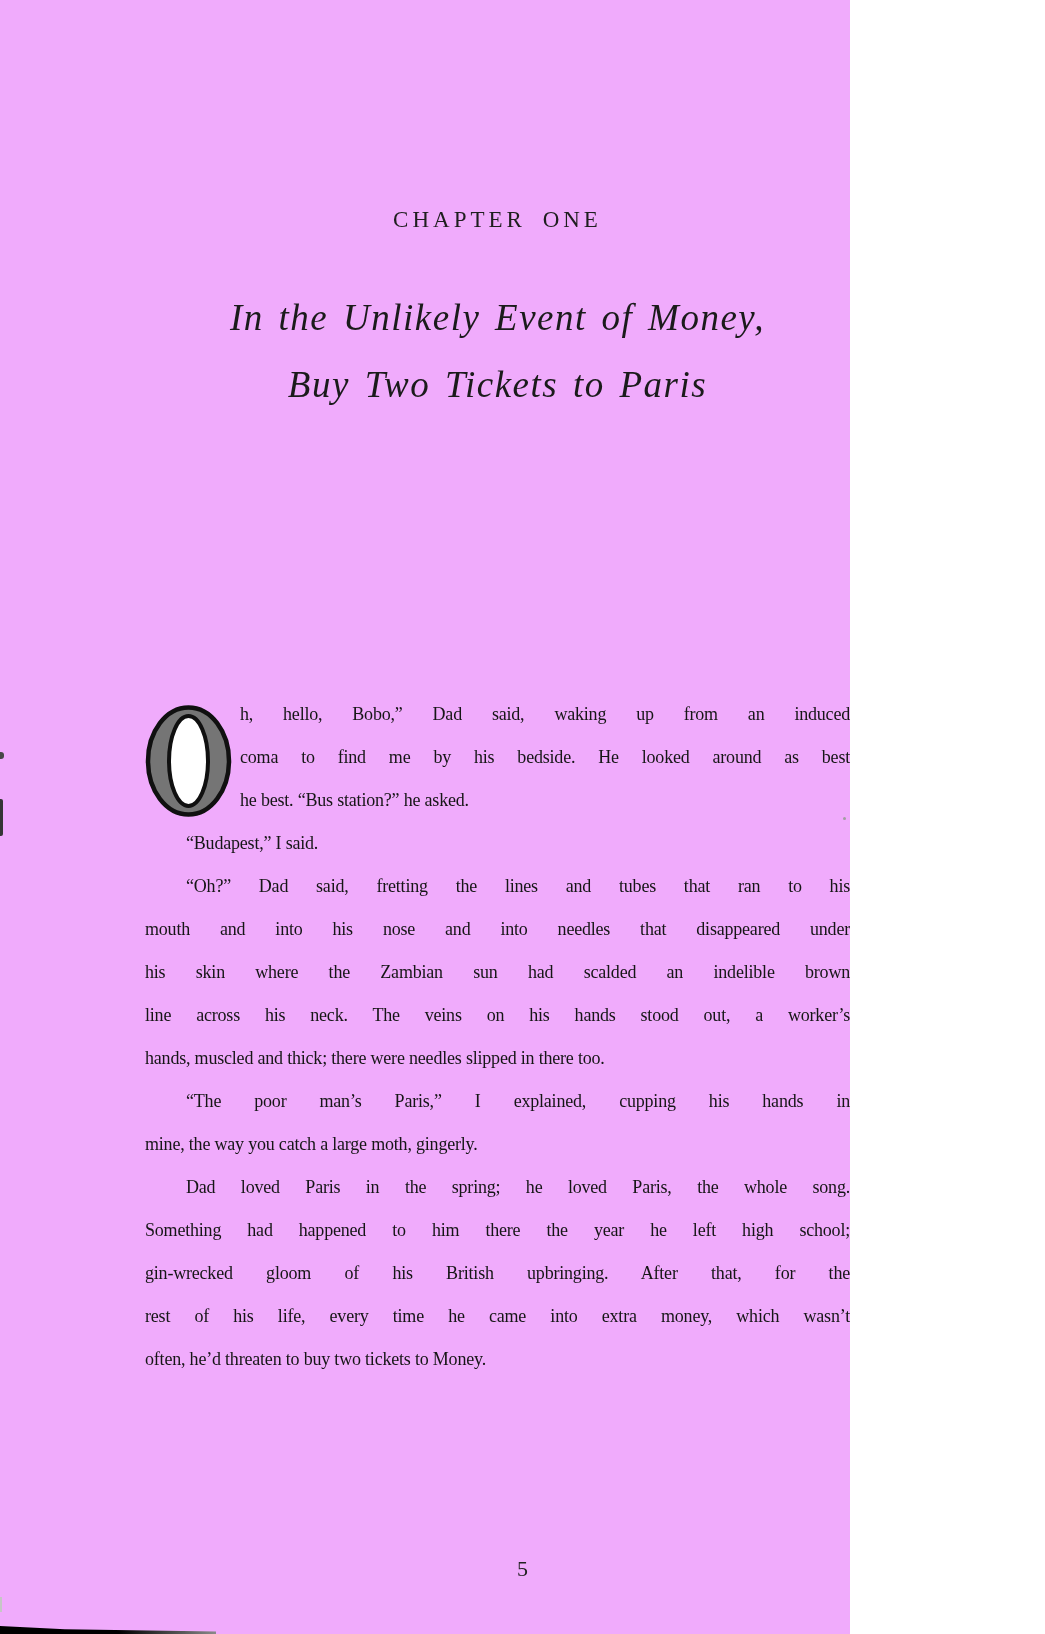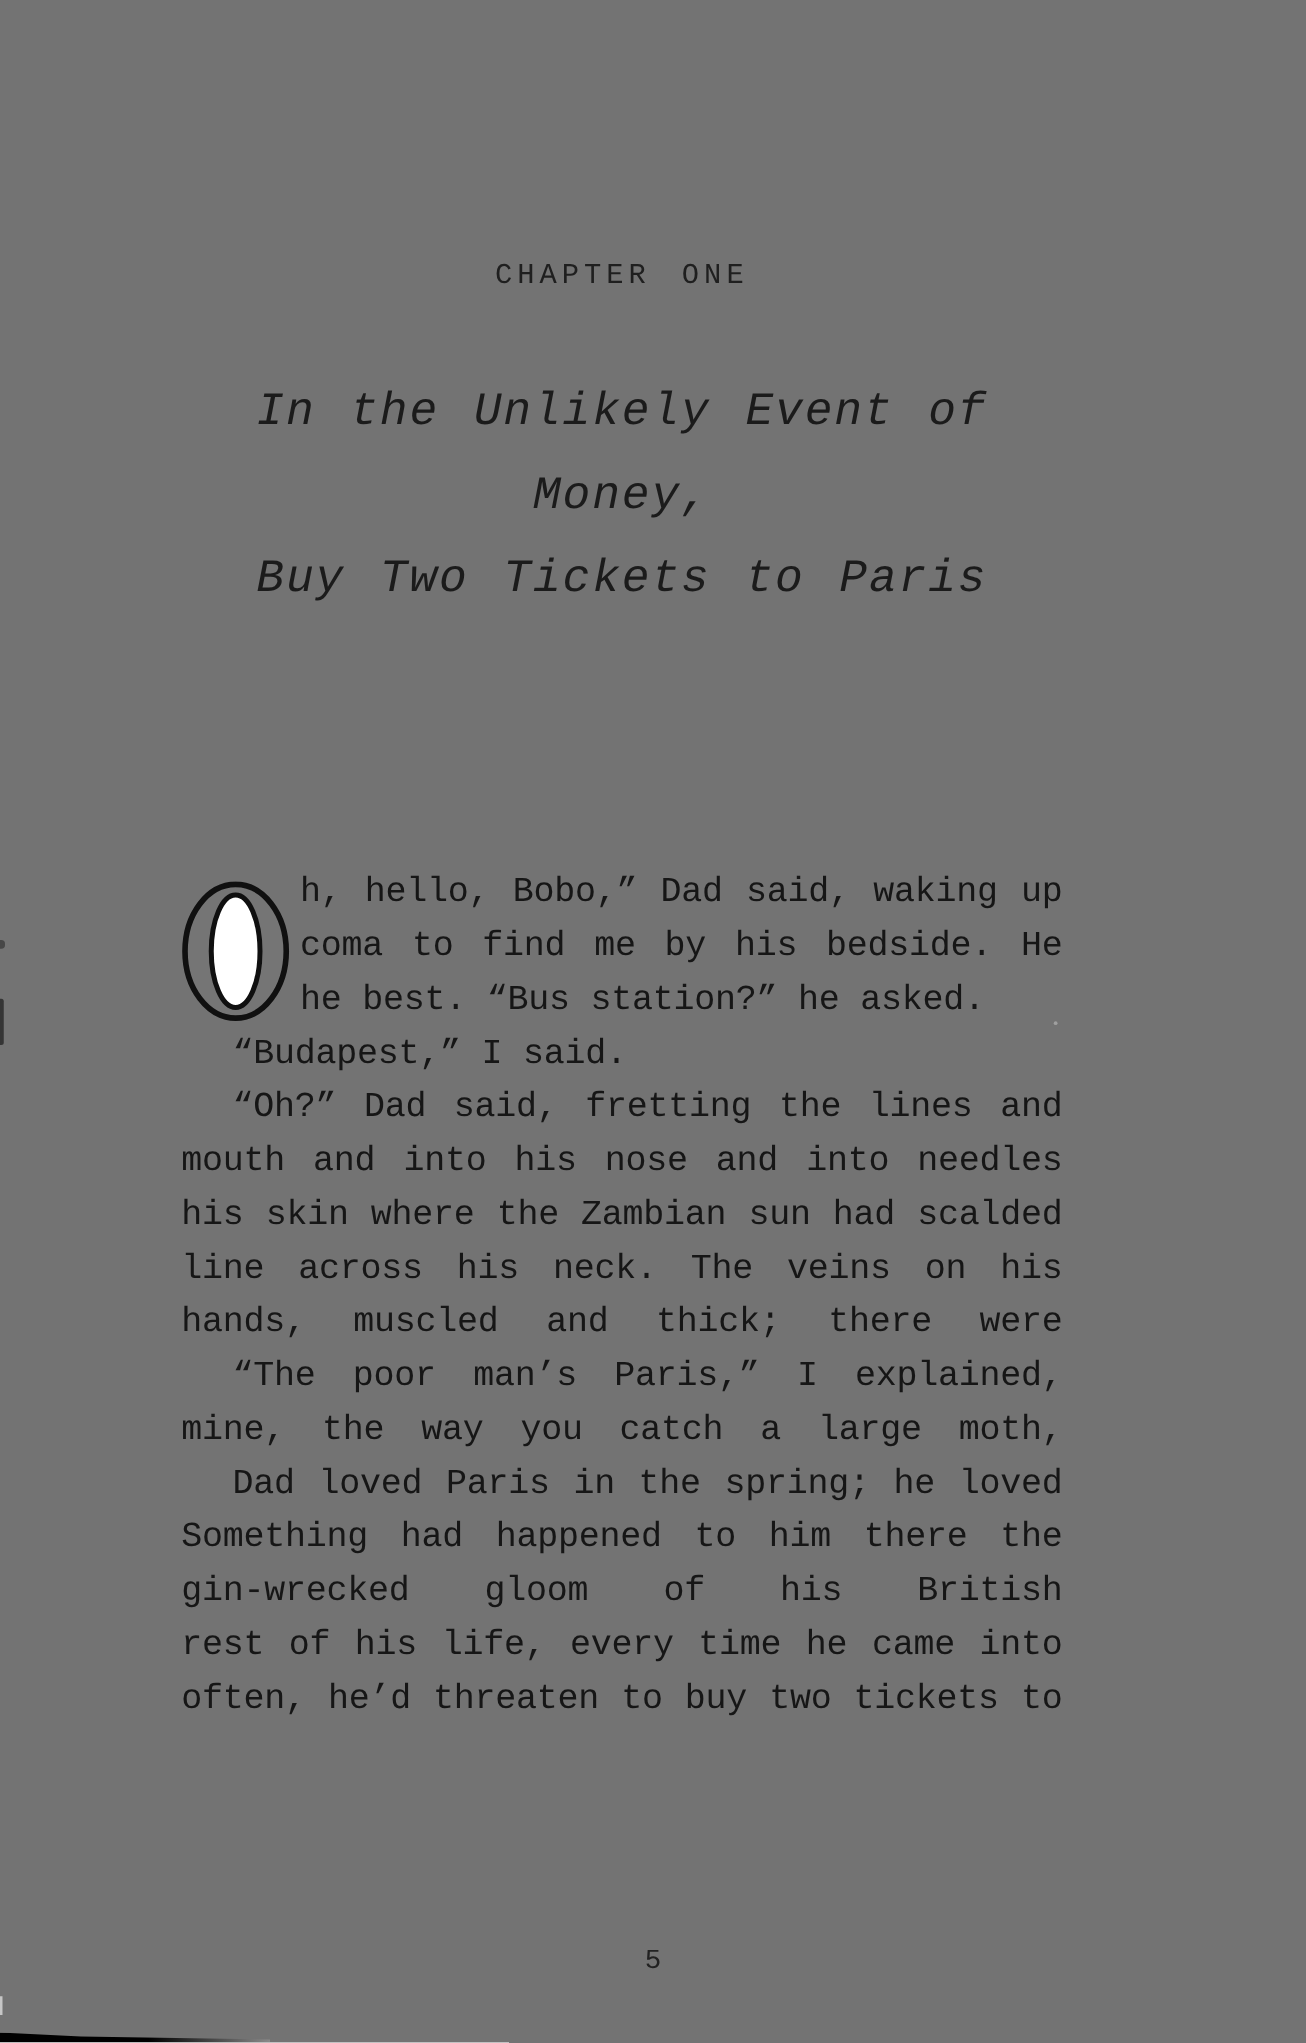--- a/index.html
+++ b/index.html
@@ -5,9 +5,9 @@
   html,body{margin:0;padding:0;background:#ffffff;}
   .page{
     position:relative;
-    width:1045px;height:1634px;
-    background:#737373;
-    font-family:Liberation Mono, monospace;
+    width:850px;height:1634px;
+    background:#f0abfc;
+    font-family:Liberation Serif, serif;
     overflow:hidden;
   }
   .chapter-label{

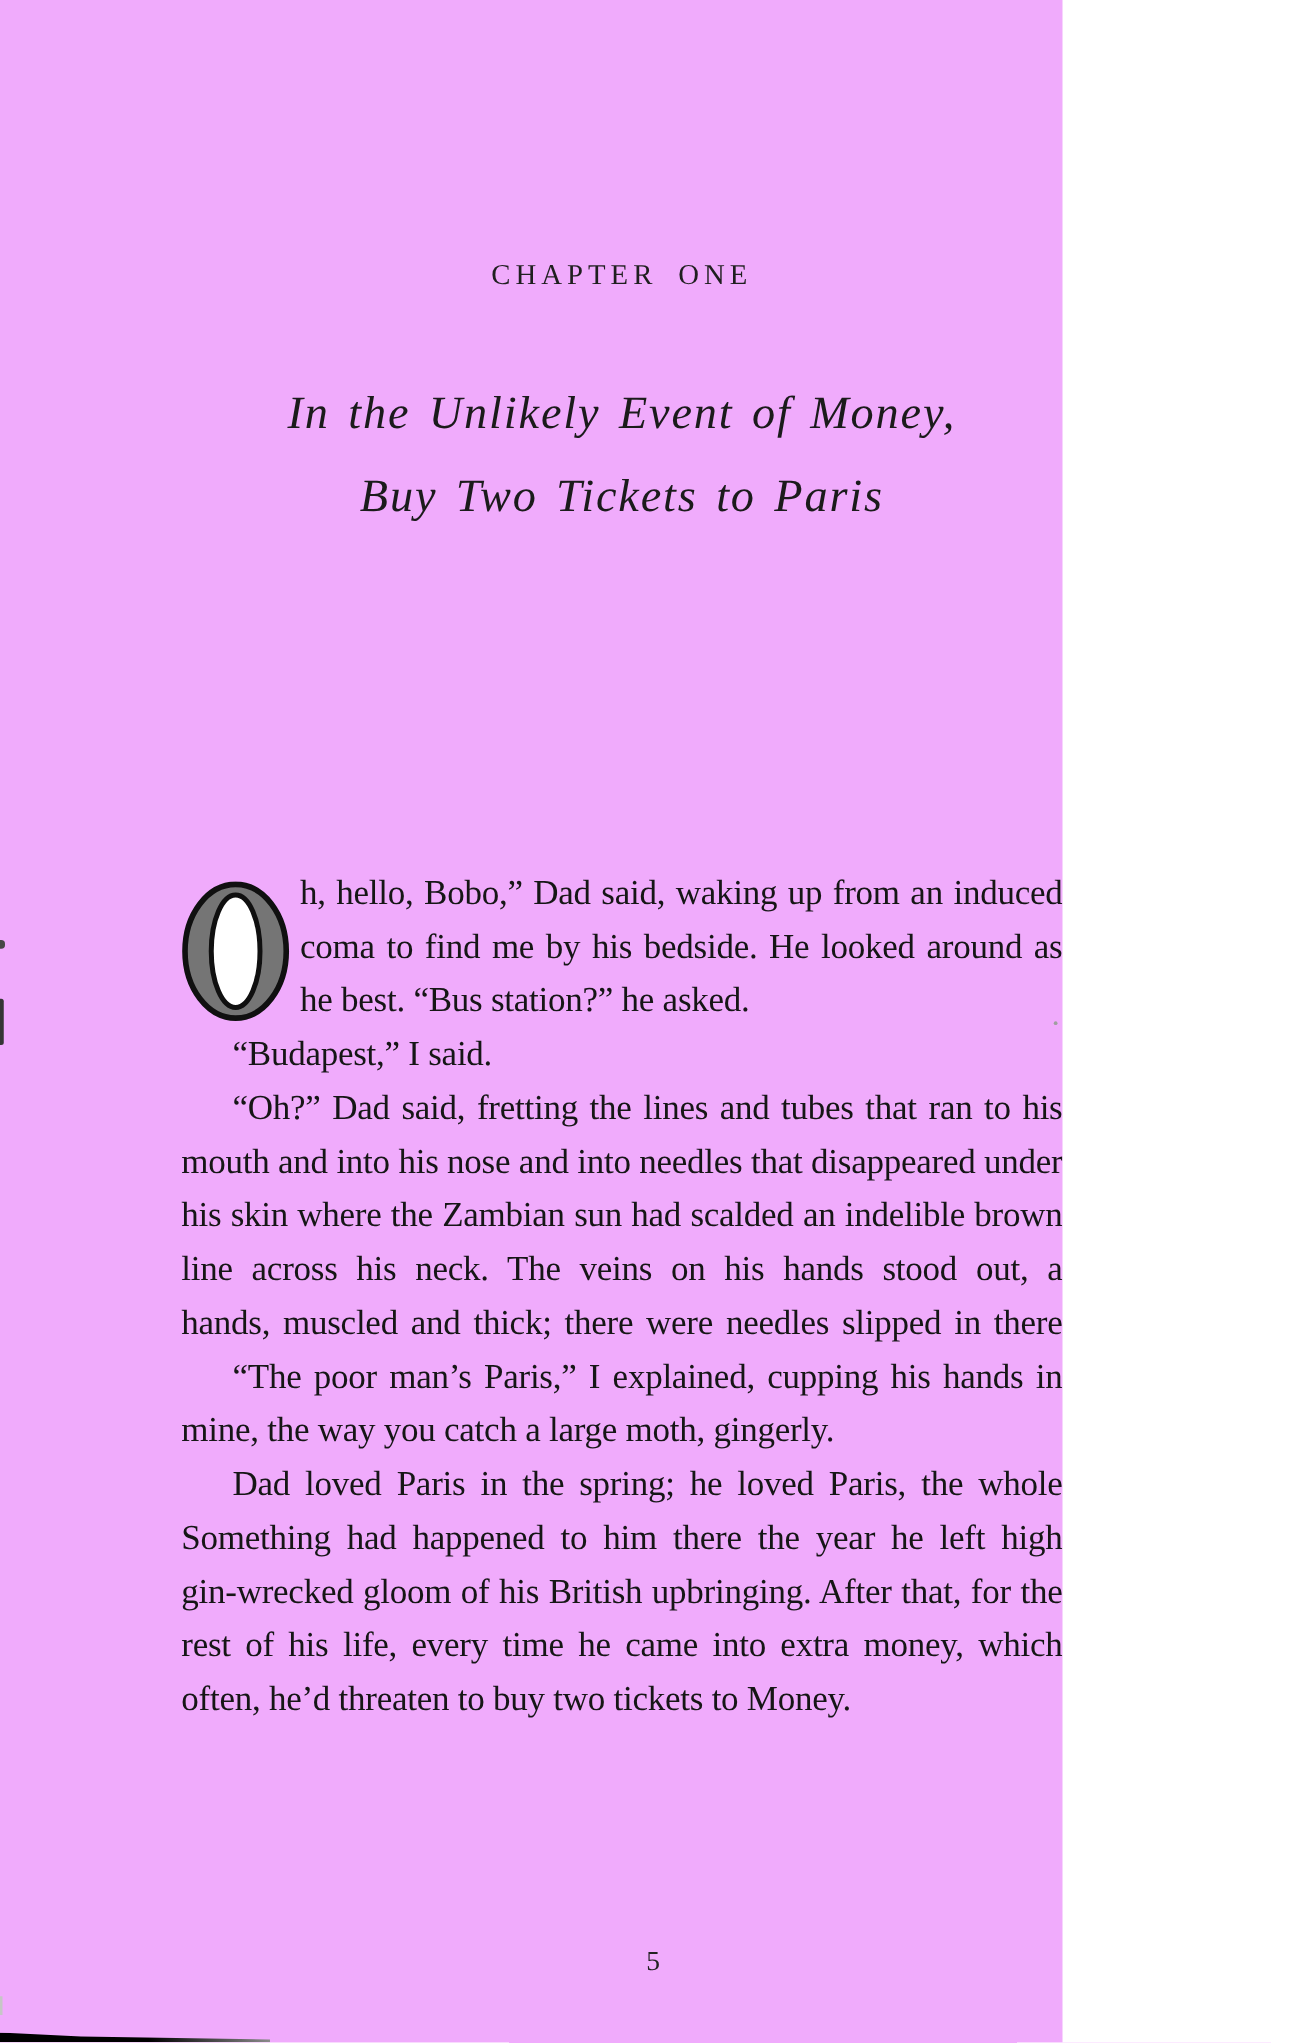--- a/index.html
+++ b/index.html
@@ -17,7 +17,7 @@
     color:#1f1f1f;
   }
   .chapter-title{
-    position:absolute;top:297px;left:145px;width:705px;
+    position:absolute;top:284px;left:145px;width:705px;
     text-align:center;
     font-style:italic;
     font-size:37px;letter-spacing:1.5px;word-spacing:4px;

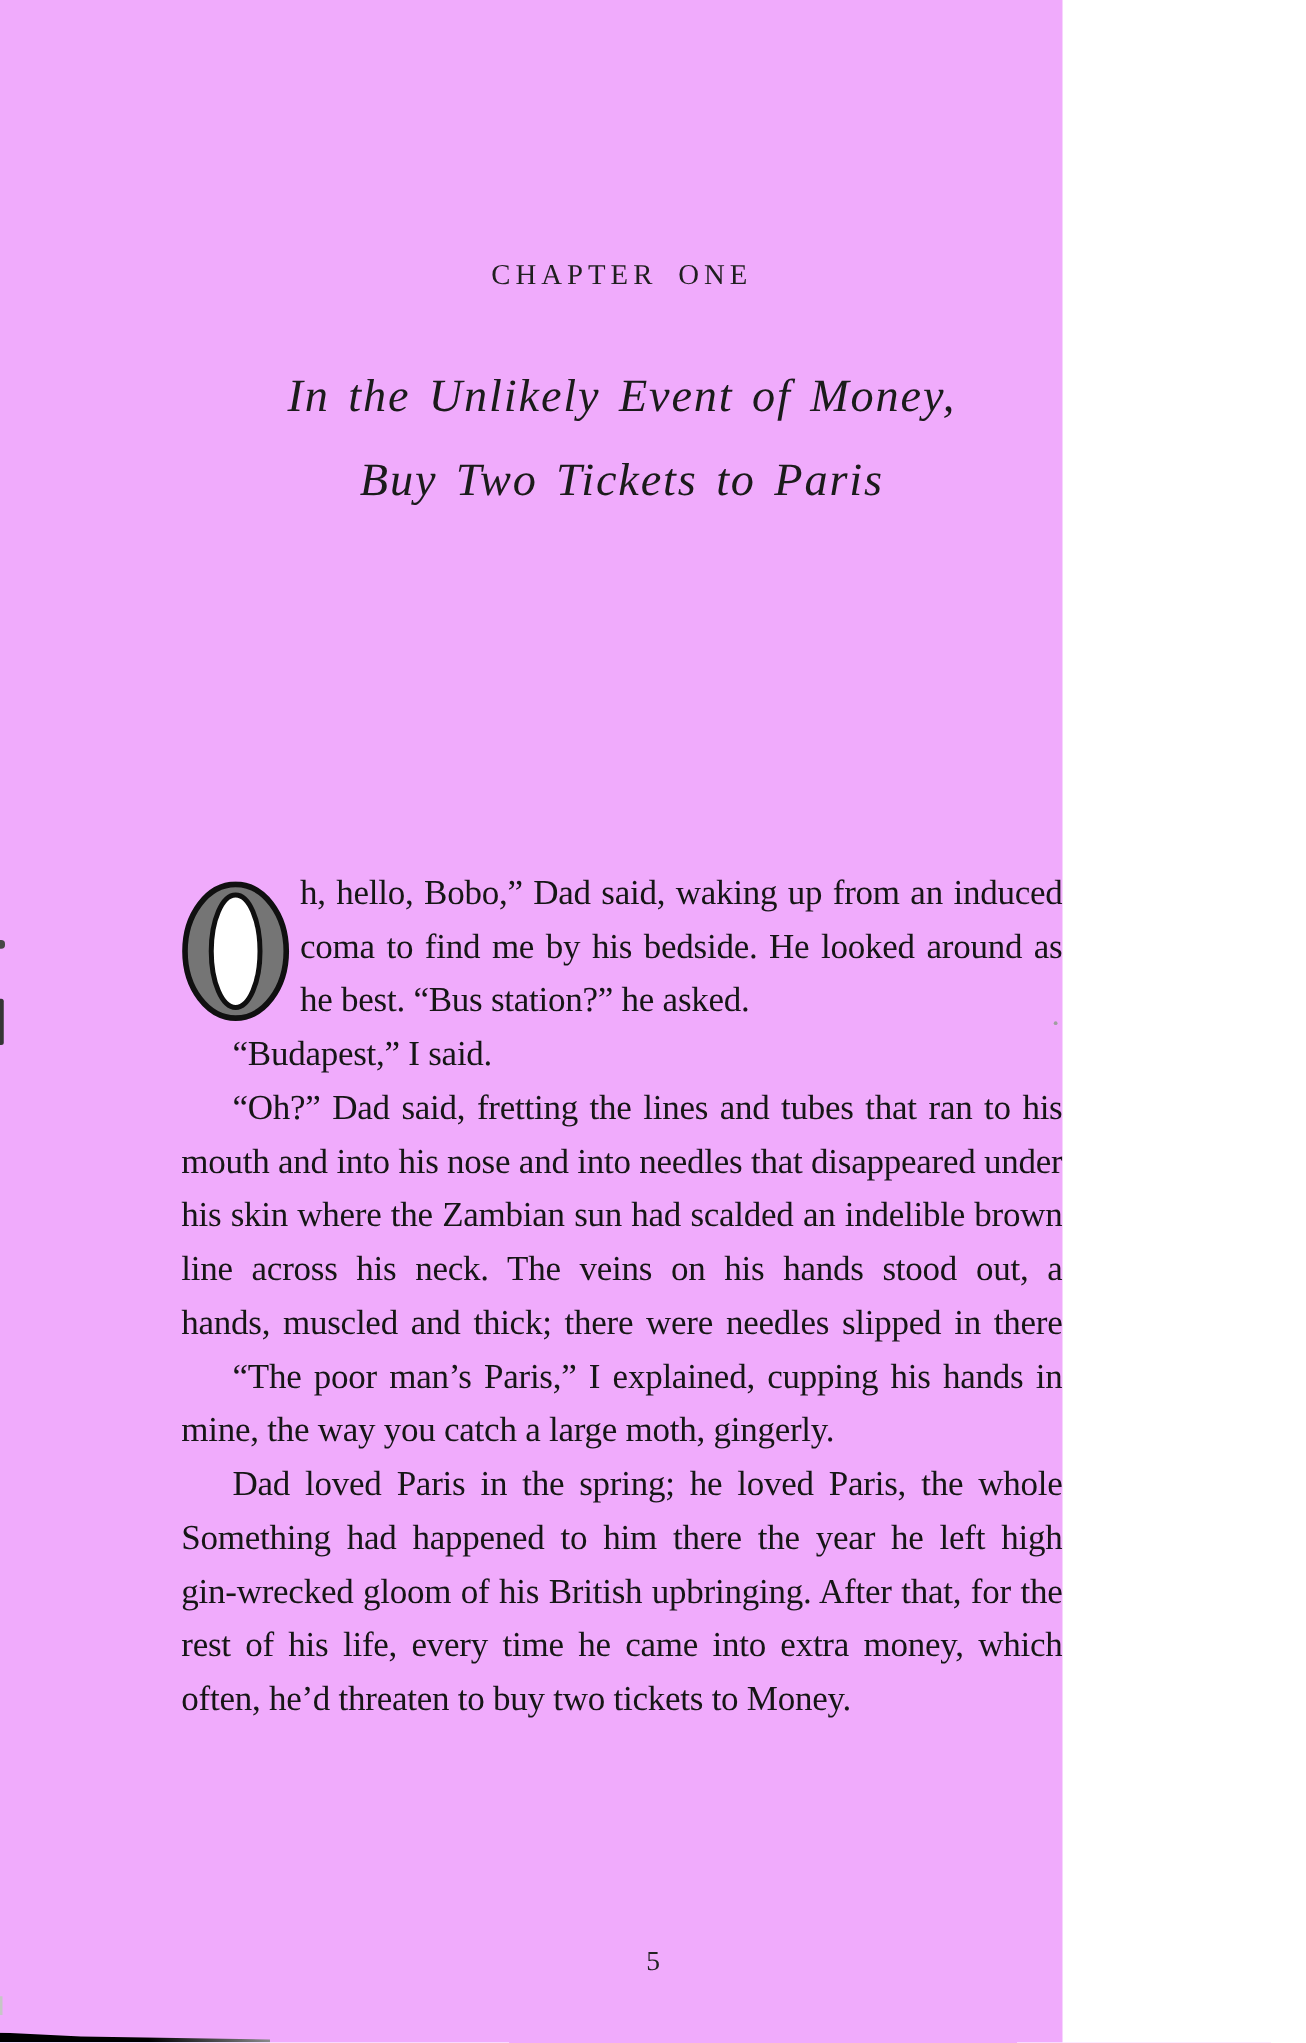--- a/index.html
+++ b/index.html
@@ -26,7 +26,7 @@
   }
   .body-text{
     position:absolute;top:693px;left:145px;width:705px;
-    font-size:28px;line-height:43px;letter-spacing:-0.2px;
+    font-size:18px;line-height:43px;letter-spacing:-0.2px;
     color:#161616;
   }
   .para{position:relative;}

